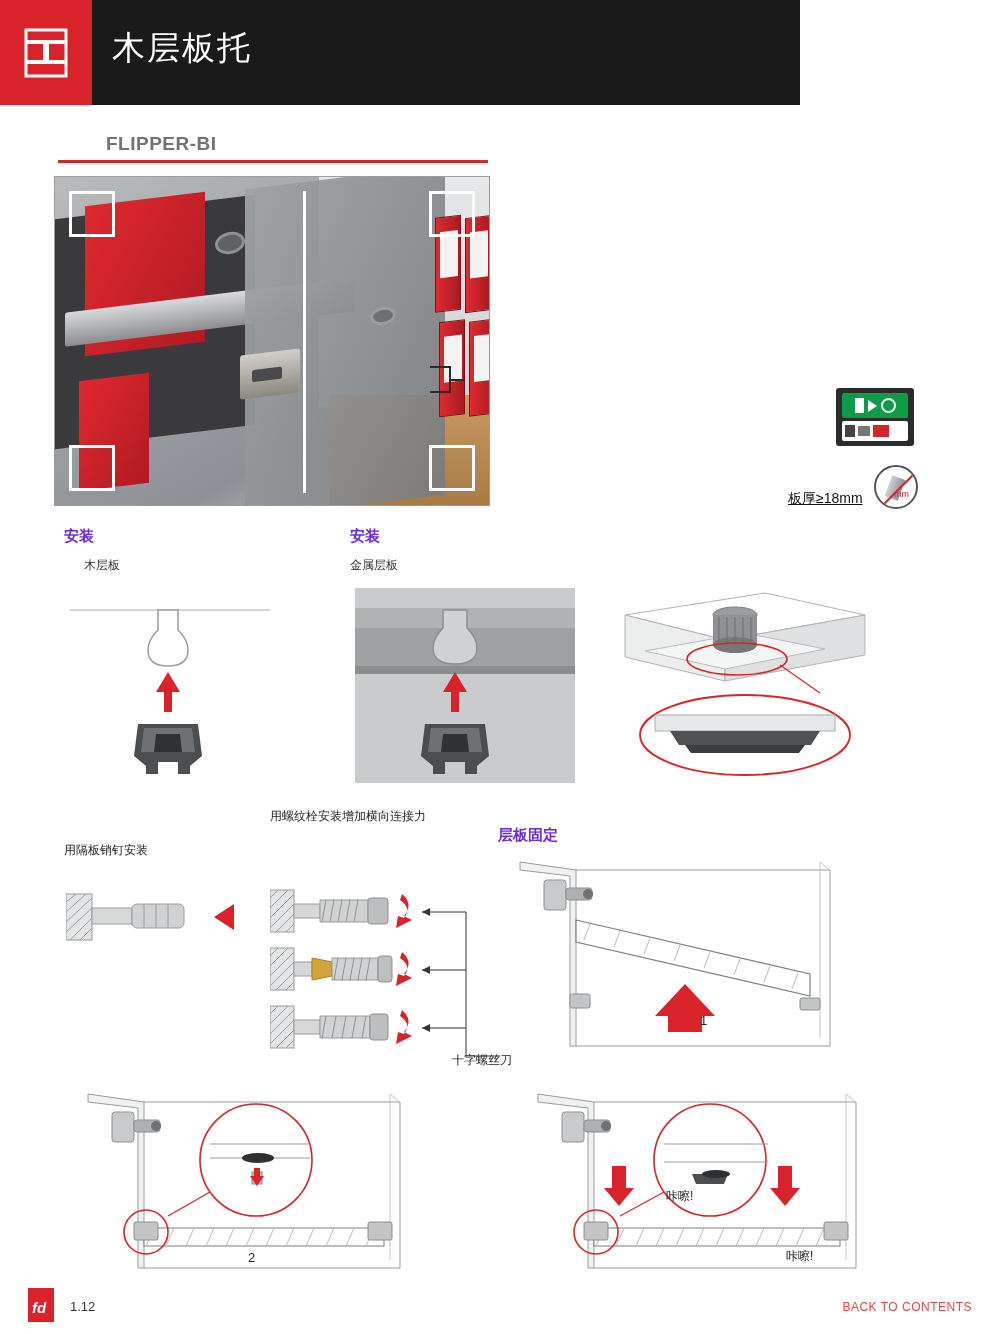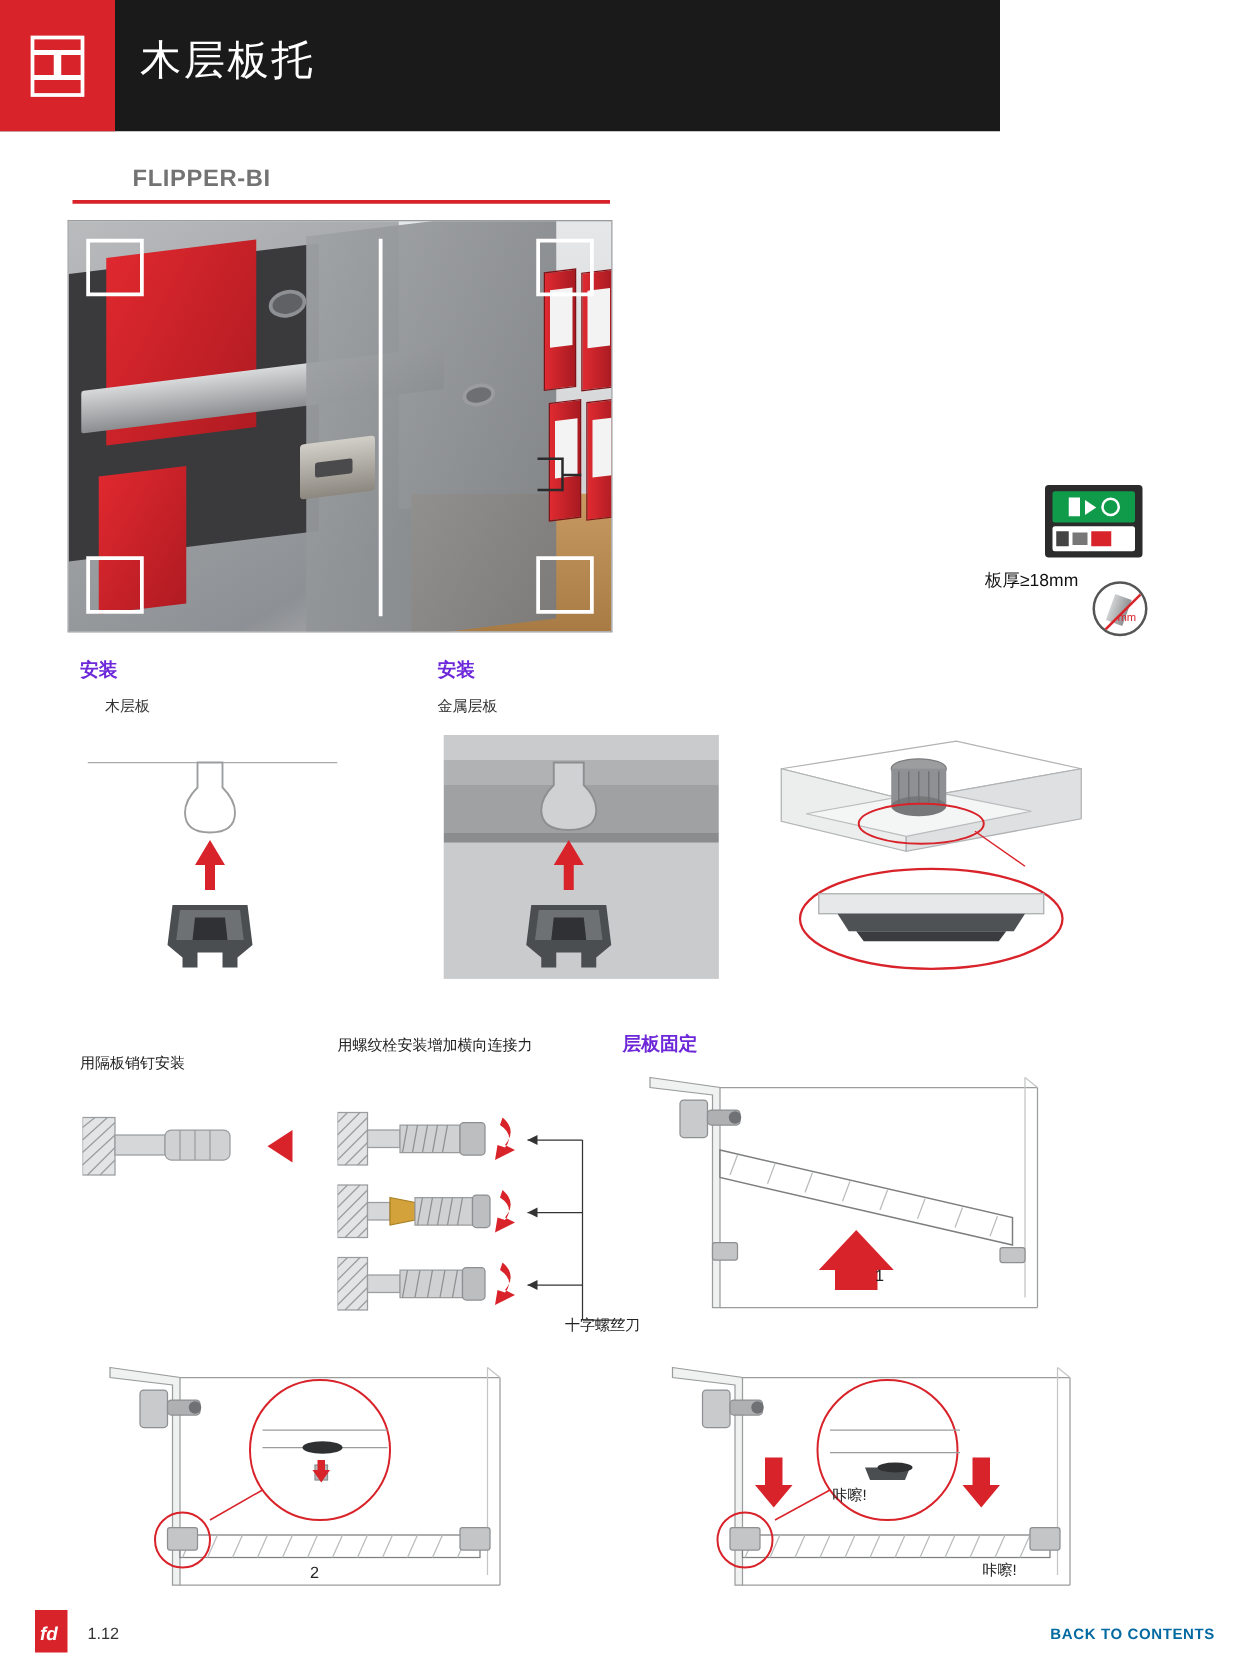--- a/index.html
+++ b/index.html
@@ -146,8 +146,8 @@
   .tool-white .w3{width:16px;height:12px;background:#d9232a;}
 
   .thickness-note {
-    position: absolute; left: 788px; top: 456px;
-    font-size: 14px; color: #111;
+    position: absolute; left: 788px; top: 490px;
+    font-size: 14px; color: #111; text-decoration: underline;
   }
   .no-mm-badge {
     position: absolute; left: 874px; top: 465px;

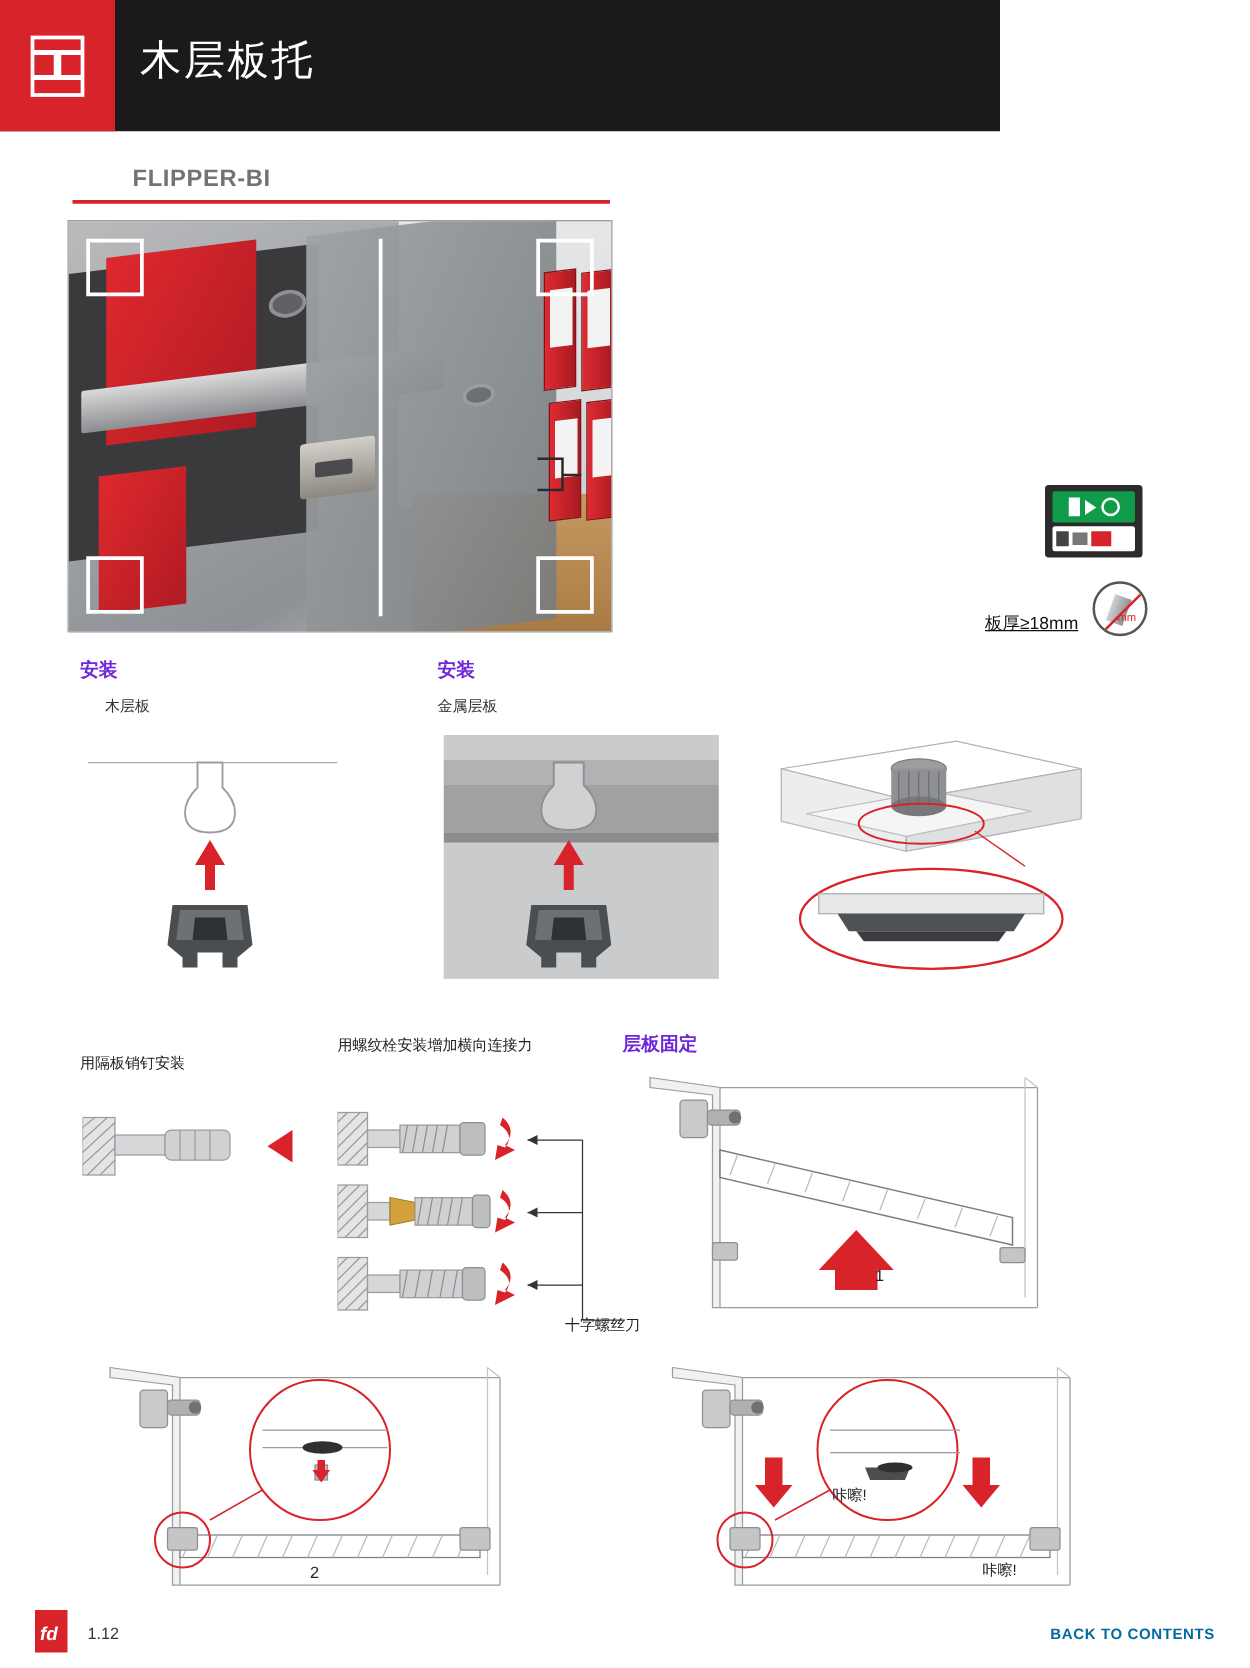--- a/index.html
+++ b/index.html
@@ -324,7 +324,7 @@
 </div>
 
 <div class="cap-label" style="left:64px; top:842px;">用隔板销钉安装</div>
-<div class="cap-label" style="left:270px; top:828px;text-align:center;">用螺纹栓安装增加横向连接力</div>
+<div class="cap-label" style="left:270px; top:808px;text-align:center;">用螺纹栓安装增加横向连接力</div>
 
 <div class="panel" style="left:66px; top:890px; width:200px; height:60px;">
   <svg width="200" height="60">

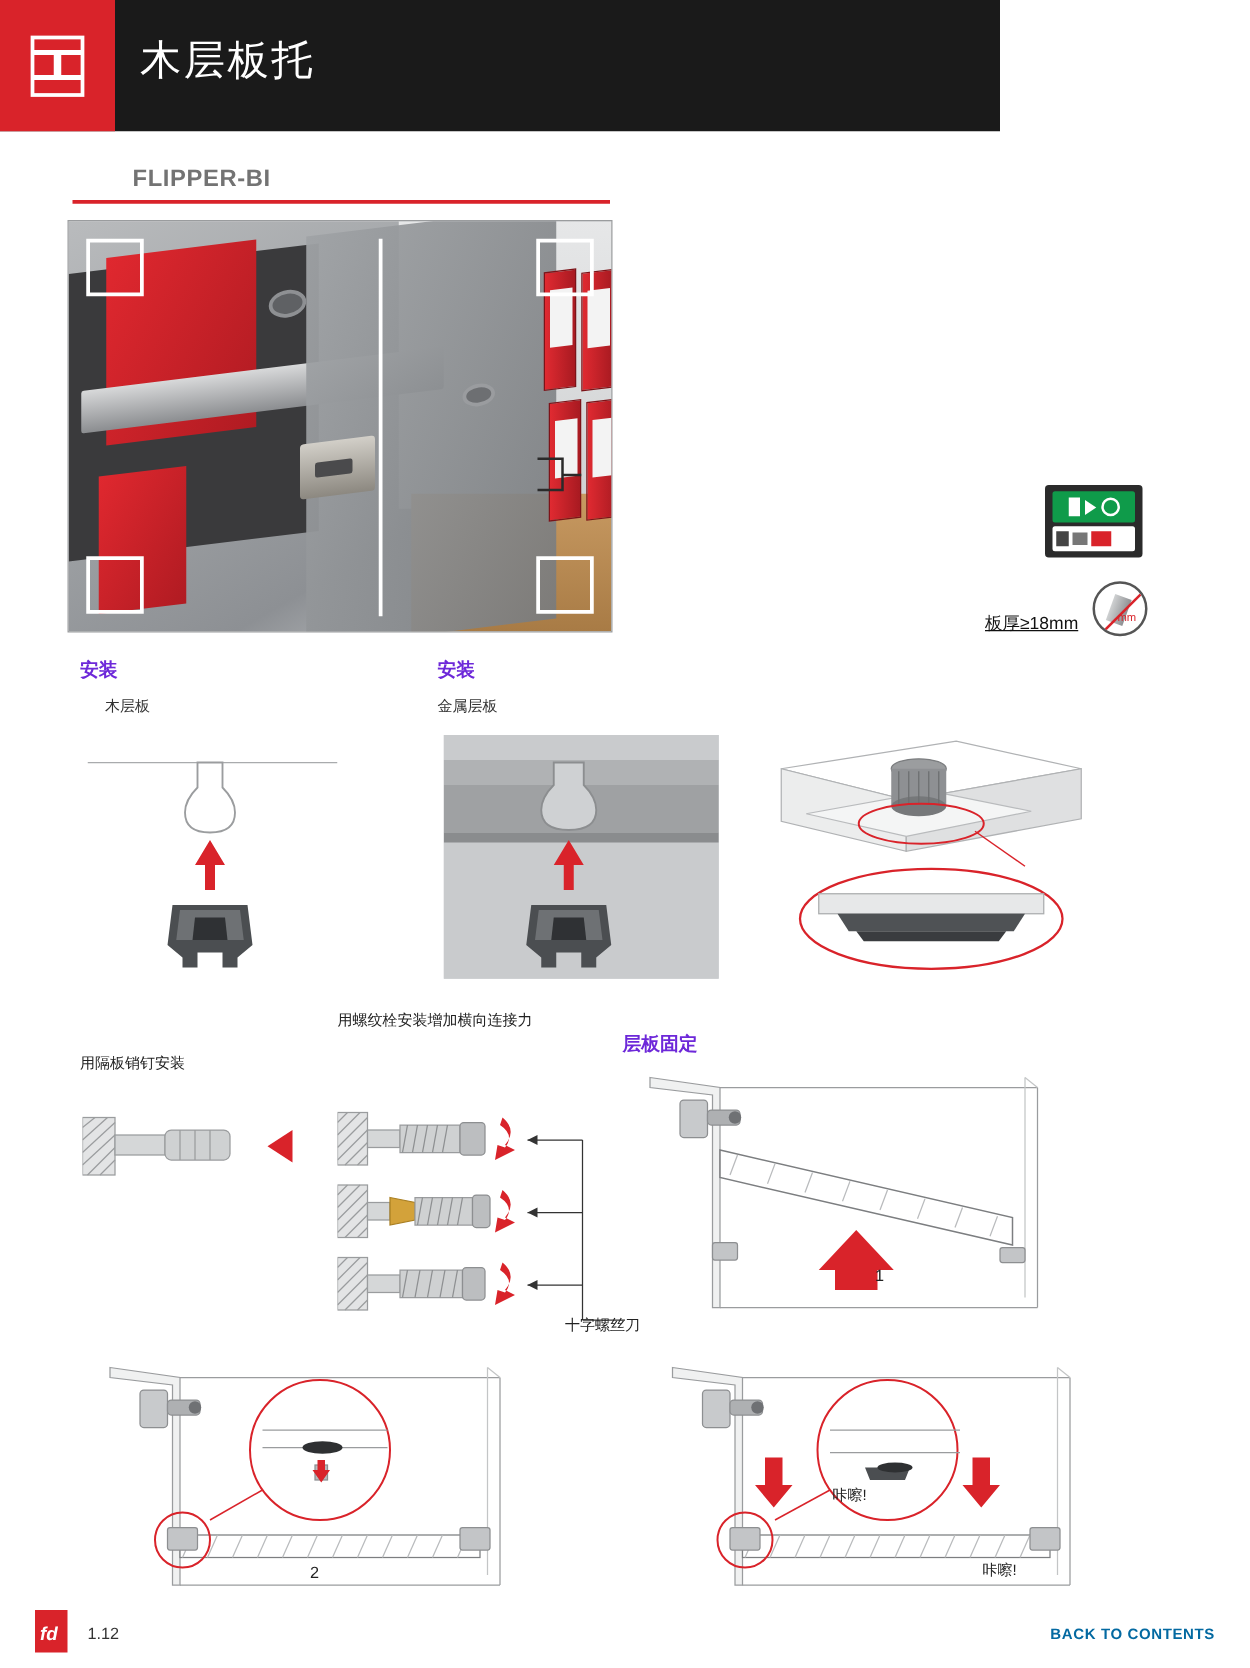--- a/index.html
+++ b/index.html
@@ -188,7 +188,7 @@
     position:absolute; left:32px; bottom:18px; color:#fff; font-size:15px; font-style:italic; font-weight:bold;
   }
   .footer-page { position:absolute; left:70px; bottom:20px; font-size:13px; color:#333; }
-  .footer-link { position:absolute; right:28px; bottom:20px; font-size:12px; font-weight:bold; color:#0369a1; letter-spacing:.5px; }
+  .footer-link { position:absolute; right:28px; bottom:20px; font-size:12px; font-weight:normal; color:#ef4444; letter-spacing:.5px; }
 </style>
 </head>
 <body>

